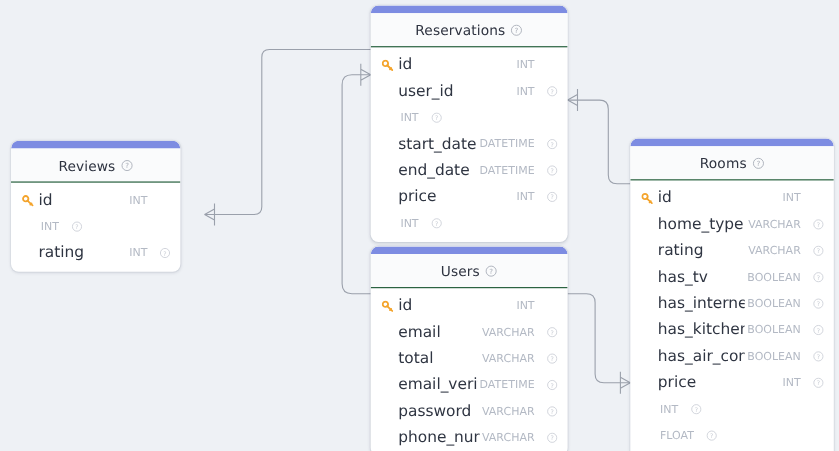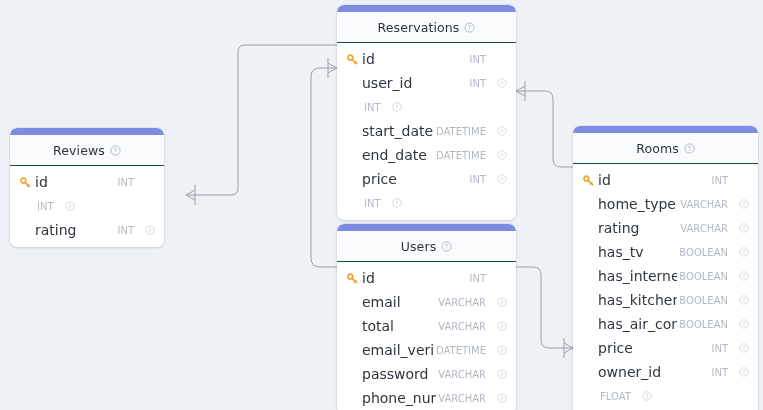--- a/index.html
+++ b/index.html
@@ -466,7 +466,6 @@
         </div>
         <div class="row">
           <span class="keycol"></span>
-          <span class="fname">owner_id</span>
           <span class="ftype">INT</span>
           <span class="fnote">
             <svg class="q-icon" width="10" height="10" viewBox="0 0 12 12">

